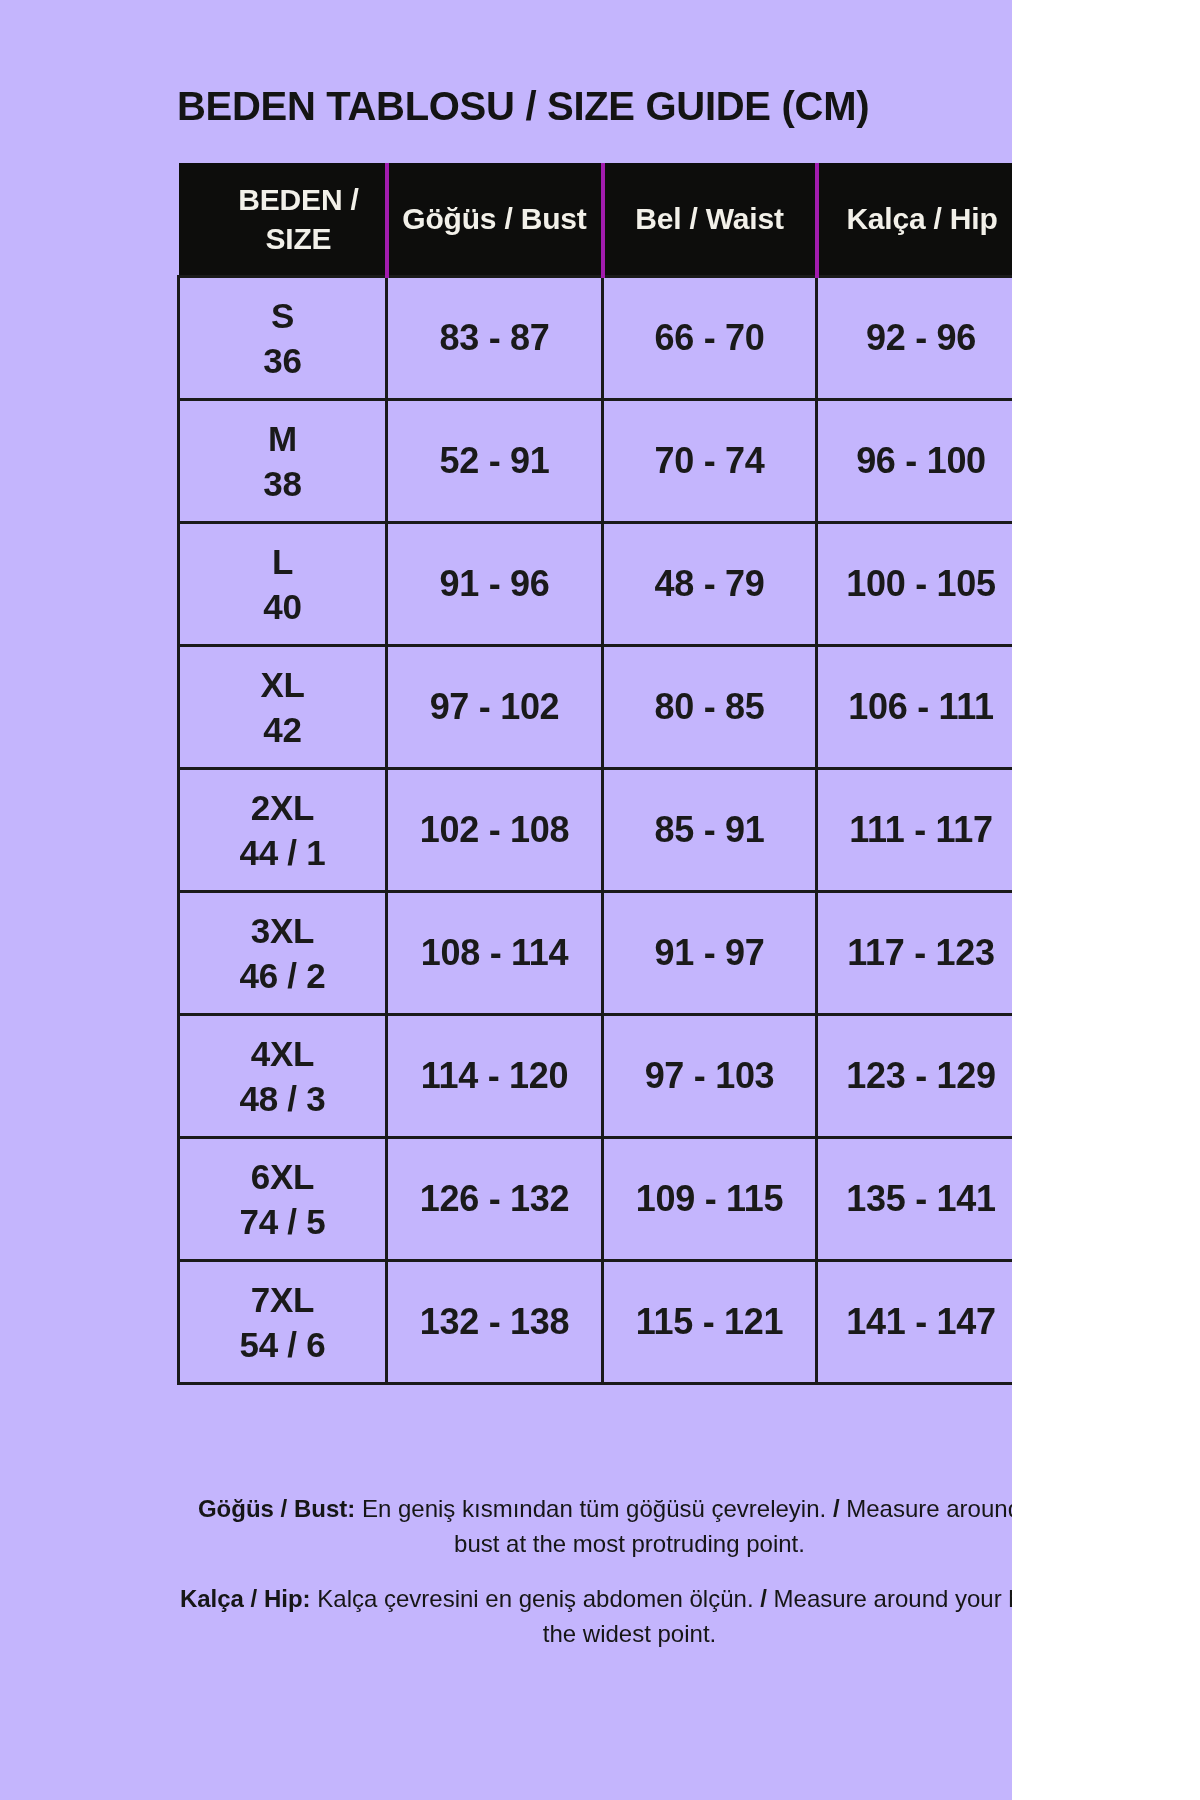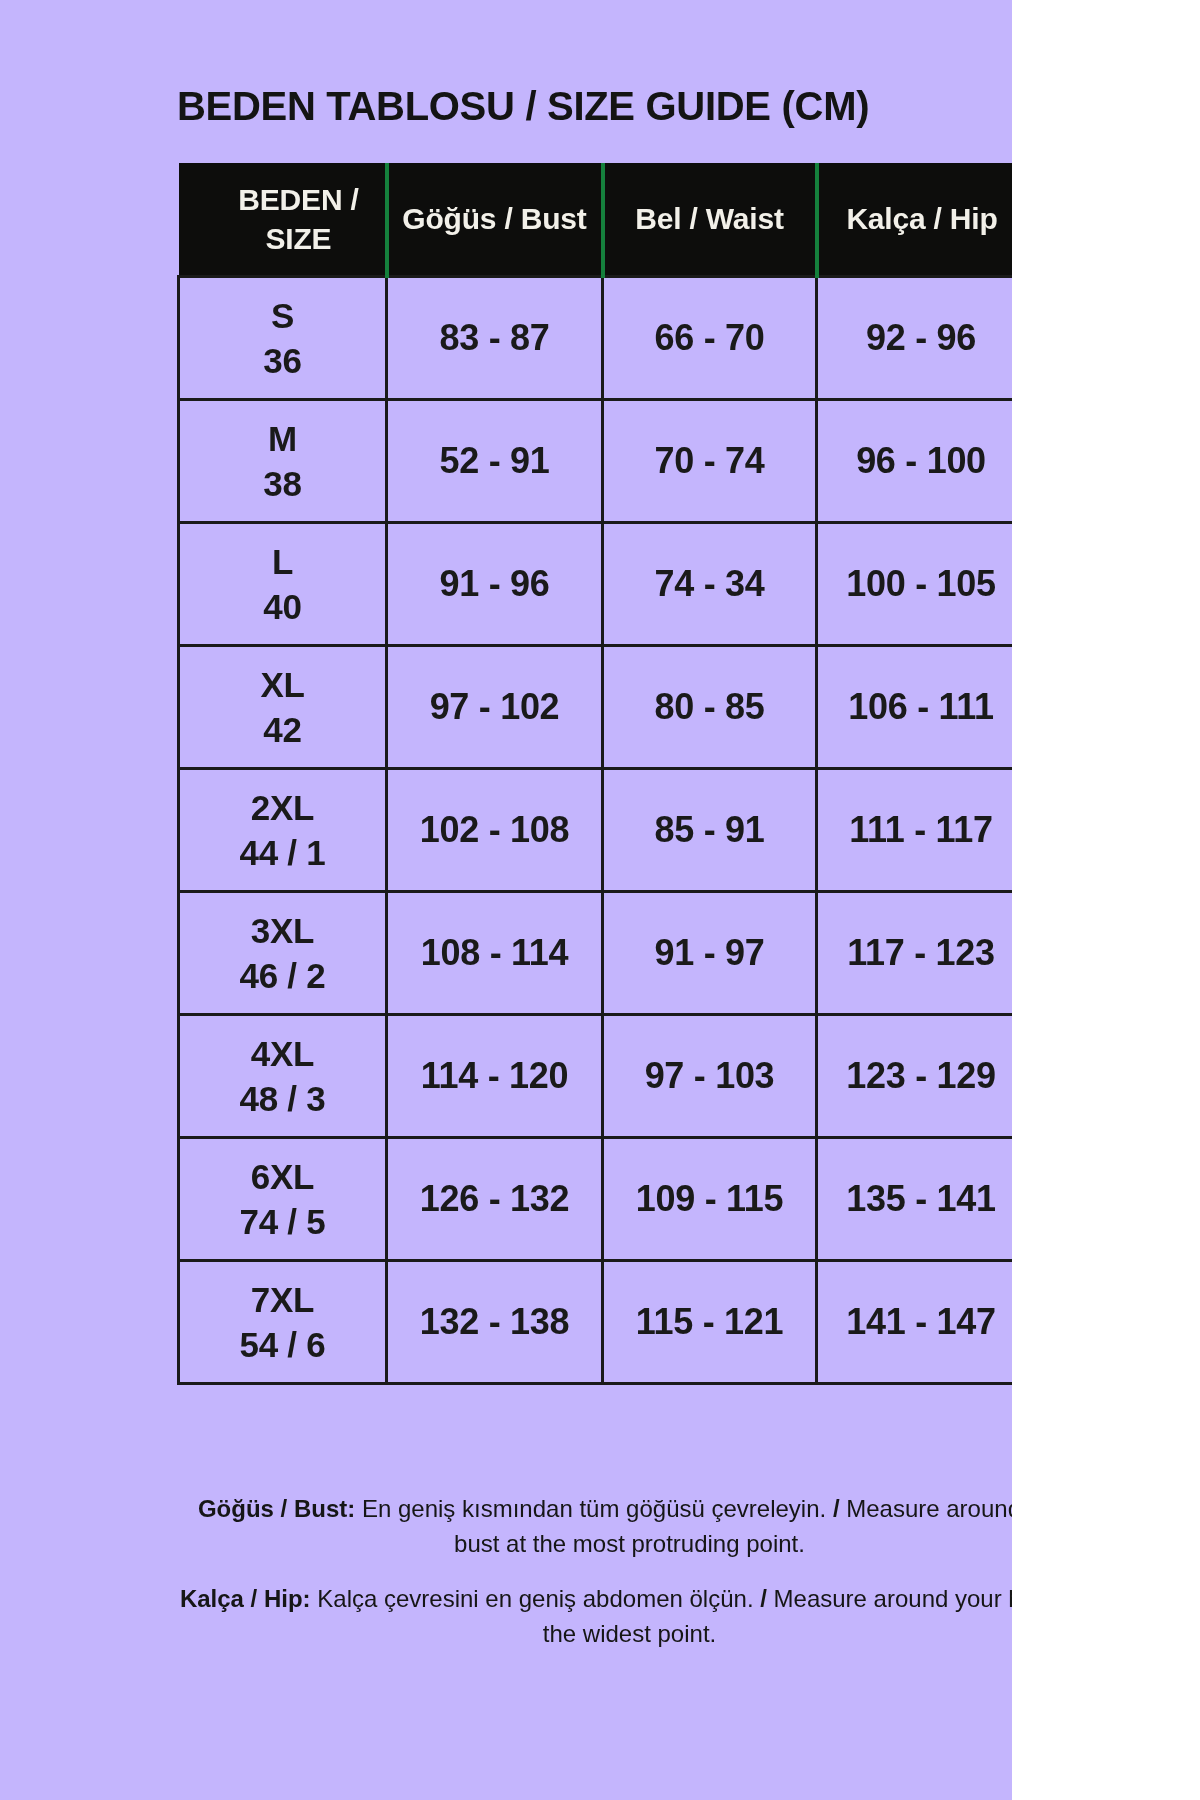--- a/index.html
+++ b/index.html
@@ -50,7 +50,7 @@
     padding-left: 35px;
   }
   table.size-table thead th.sep {
-    border-left: 4px solid #15803d;
+    border-left: 4px solid #a21caf;
   }
   .th-twoline { line-height: 39px; }
   table.size-table tbody td {

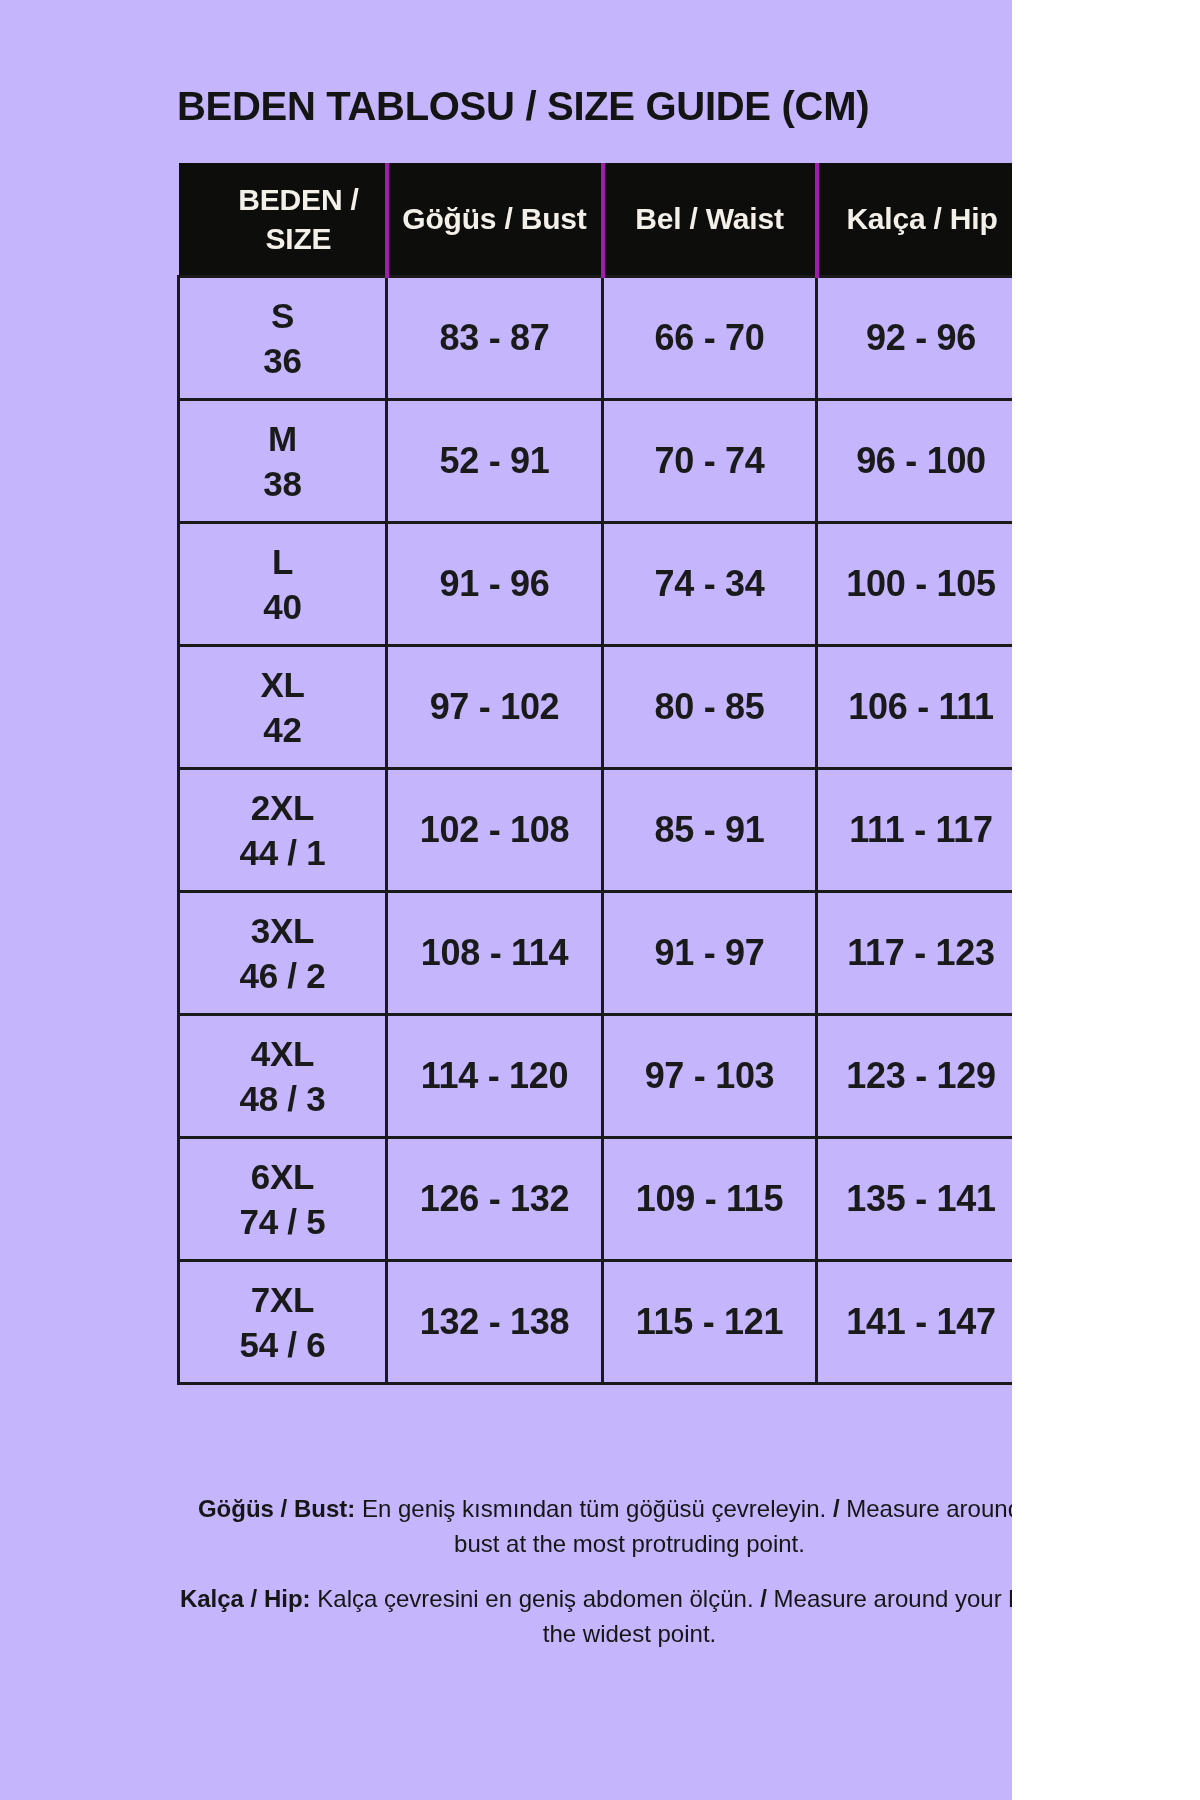--- a/index.html
+++ b/index.html
@@ -133,7 +133,7 @@
             <div>40</div>
         </td>
         <td>91 - 96</td>
-        <td>74 - 34</td>
+        <td>48 - 79</td>
         <td>100 - 105</td>
       </tr>
       <tr>

